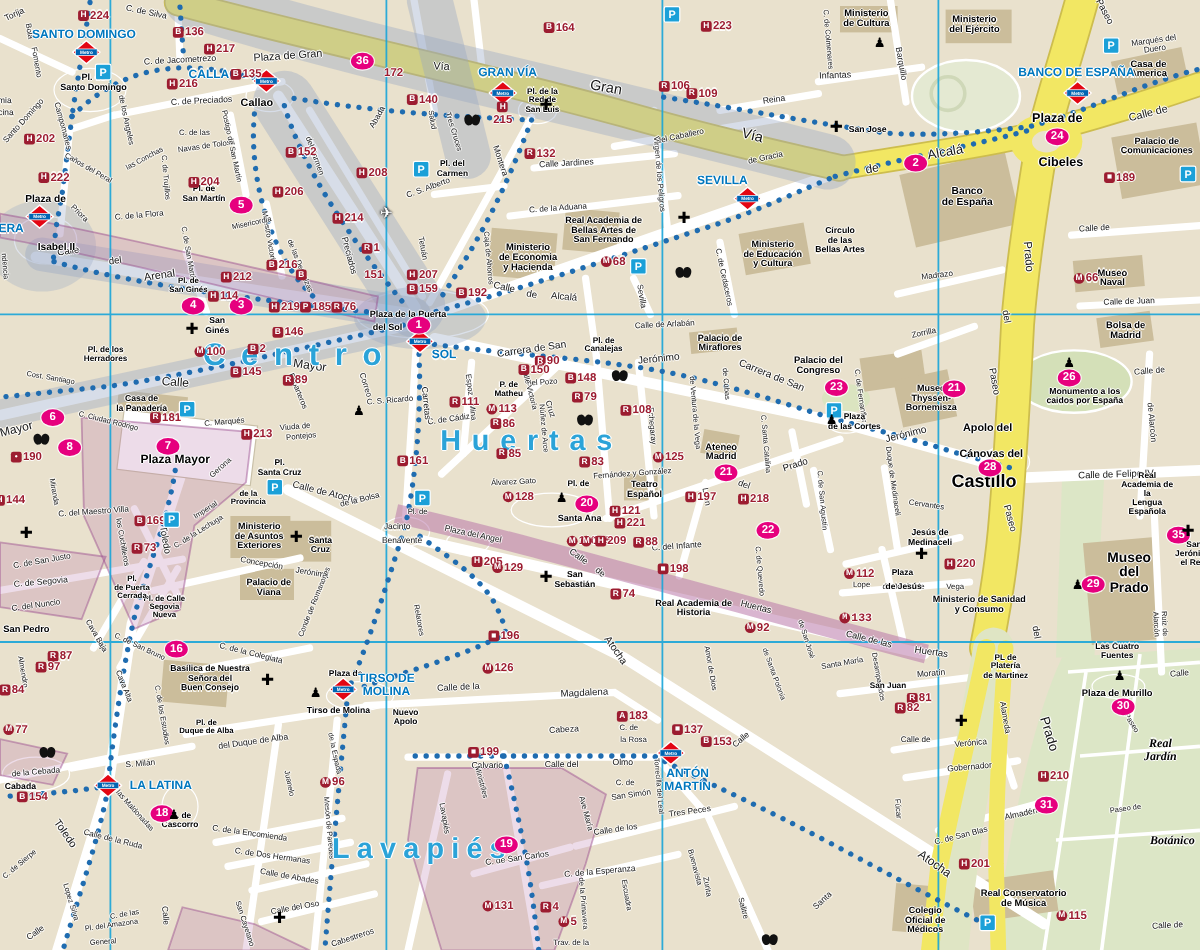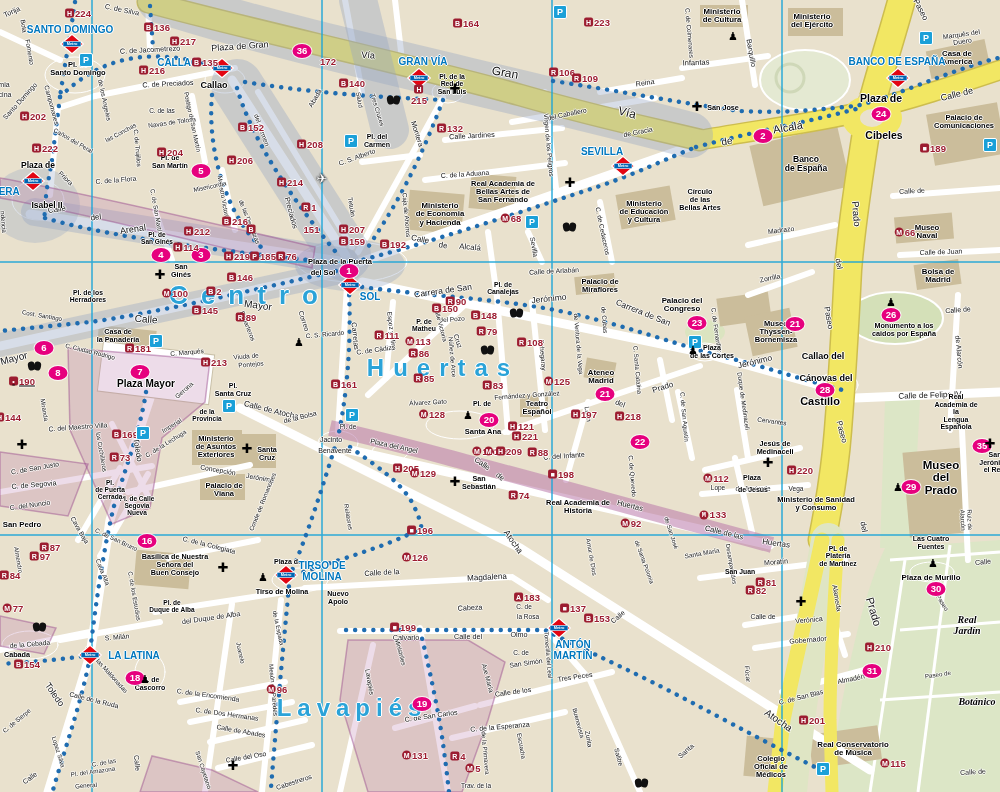--- a/index.html
+++ b/index.html
@@ -492,7 +492,7 @@
 de las Cortes</div>
       <div class="lb pl" style="left: 601px; top: 377px; position: absolute; font-size: 7.8px;">Ateneo
 Madrid</div>
-      <div class="lb pl" style="left: 823px; top: 357px; position: absolute; font-size: 9px;">Callao del</div>
+      <div class="lb pl" style="left: 823px; top: 357px; position: absolute; font-size: 9px;">Apolo del</div>
       <div class="lb pl" style="left: 826px; top: 379px; position: absolute; font-size: 9px;">Cánovas del</div>
       <div class="lb pl" style="left: 820px; top: 402px; position: absolute; font-size: 11px;">Castillo</div>
       <div class="lb pl" style="left: 956px; top: 412px; position: absolute; font-size: 7px;">Real Academia de la

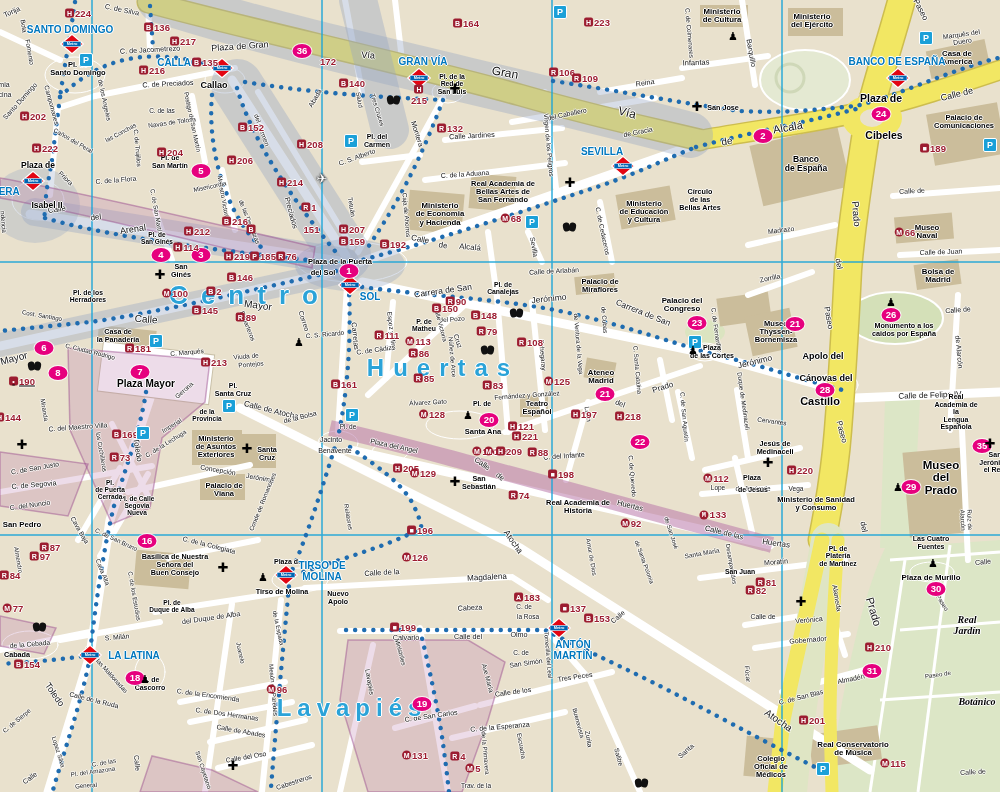--- a/index.html
+++ b/index.html
@@ -819,7 +819,7 @@
         <i class="R">R</i>
         <b>181</b>
       </div>
-      <div class="poi" style="left: 22px; top: 381px; position: absolute; text-decoration: underline;">
+      <div class="poi" style="left: 22px; top: 381px; position: absolute;">
         <i class="D">•</i>
         <b>190</b>
       </div>

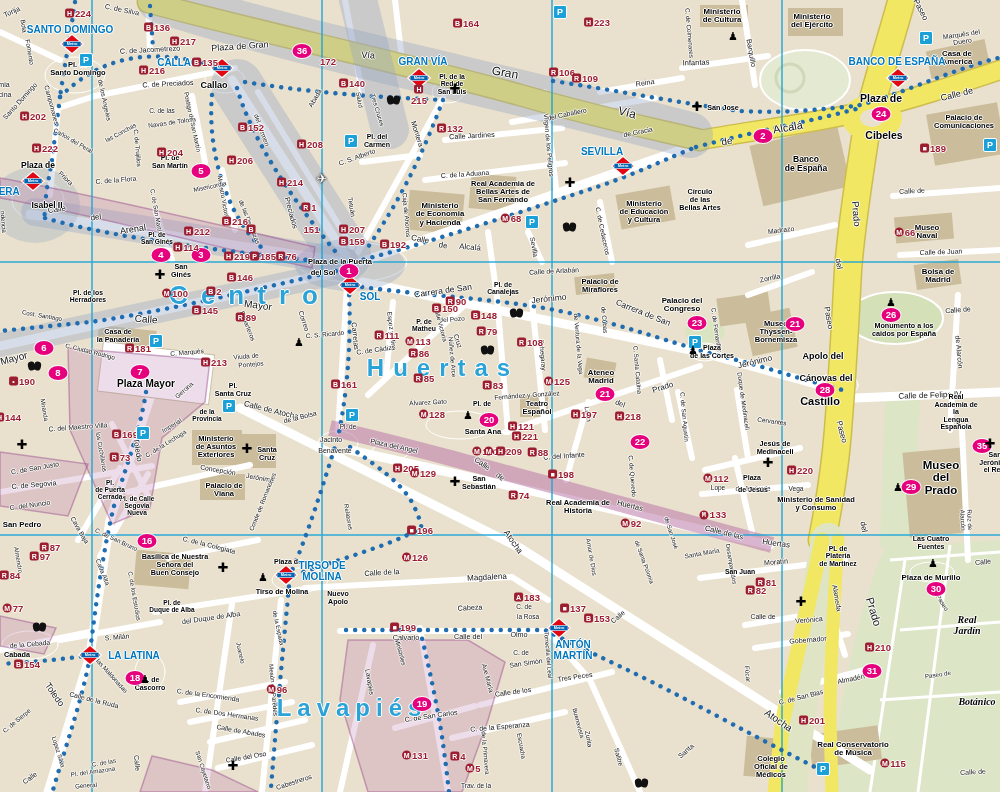--- a/index.html
+++ b/index.html
@@ -494,7 +494,7 @@
 Madrid</div>
       <div class="lb pl" style="left: 823px; top: 357px; position: absolute; font-size: 9px;">Apolo del</div>
       <div class="lb pl" style="left: 826px; top: 379px; position: absolute; font-size: 9px;">Cánovas del</div>
-      <div class="lb pl" style="left: 820px; top: 402px; position: absolute; font-size: 11px;">Castillo</div>
+      <div class="lb pl" style="left: 820px; top: 402px; position: absolute; font-size: 15px;">Castillo</div>
       <div class="lb pl" style="left: 956px; top: 412px; position: absolute; font-size: 7px;">Real Academia de la
 Lengua Española</div>
       <div class="lb pl" style="left: 941px; top: 478px; position: absolute; font-size: 11.5px;">Museo

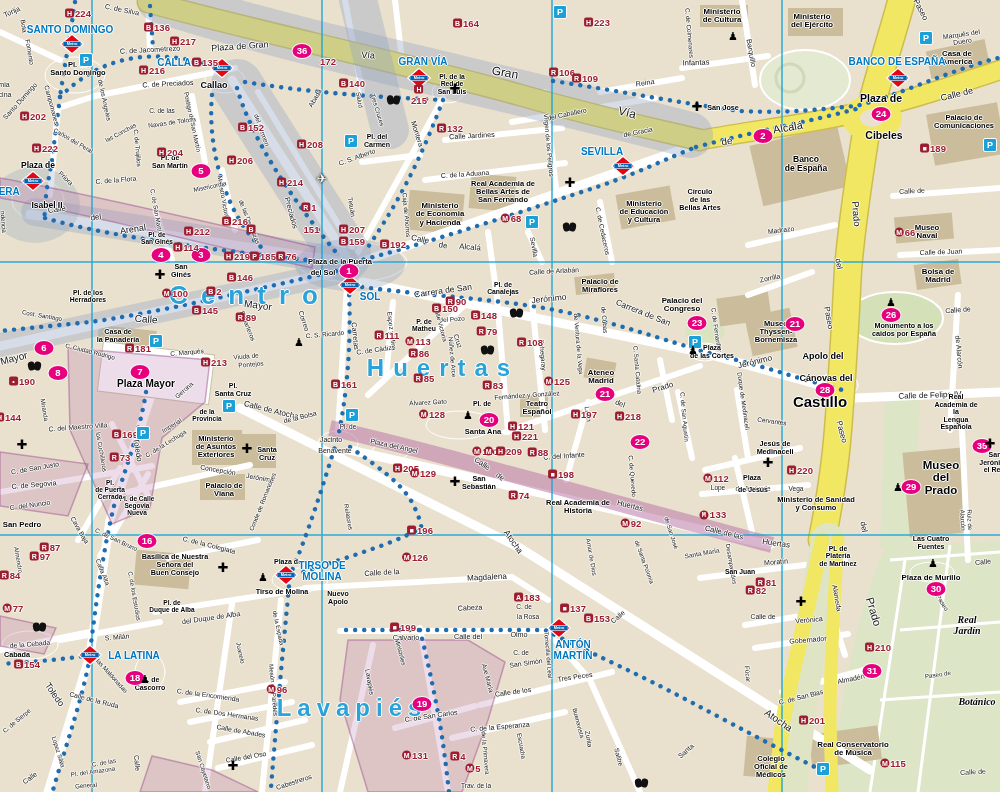--- a/index.html
+++ b/index.html
@@ -863,7 +863,7 @@
         <i class="B">B</i>
         <b>154</b>
       </div>
-      <div class="poi" style="left: 277px; top: 689px; position: absolute;">
+      <div class="poi" style="left: 277px; top: 652px; position: absolute;">
         <i class="M">M</i>
         <b>96</b>
       </div>

